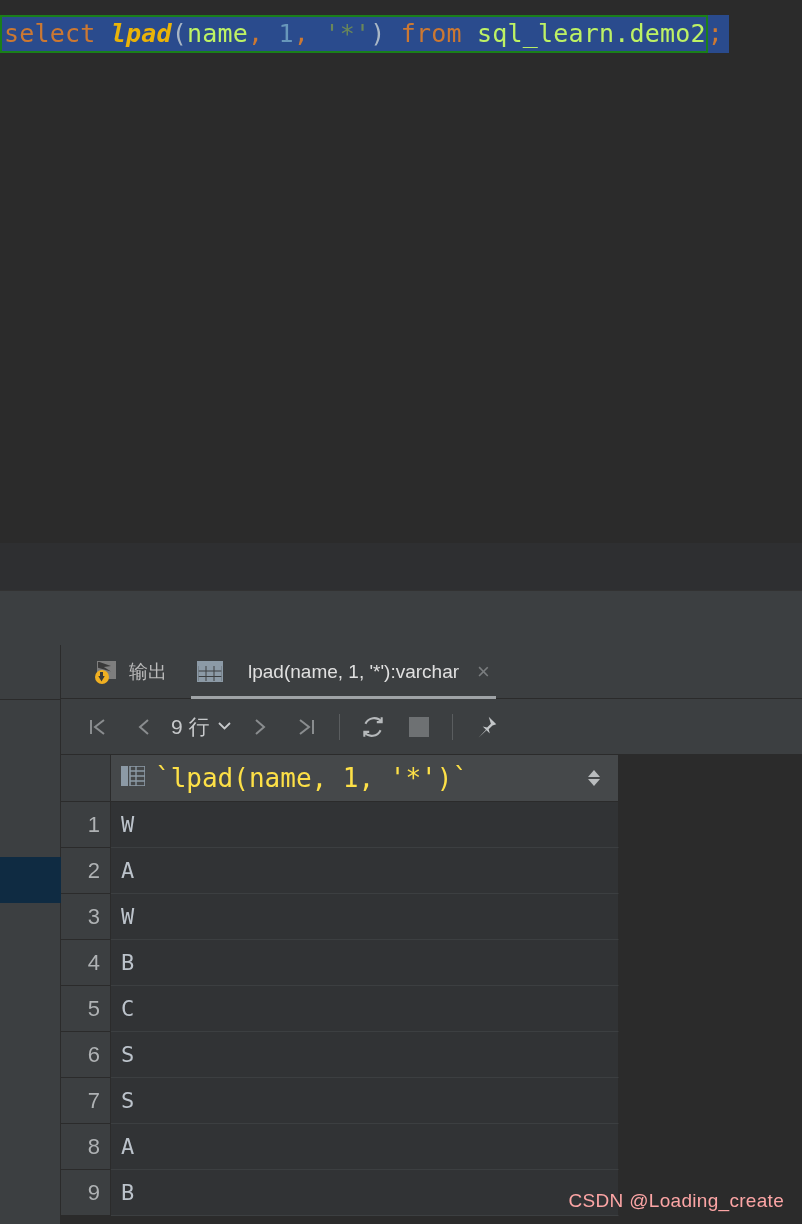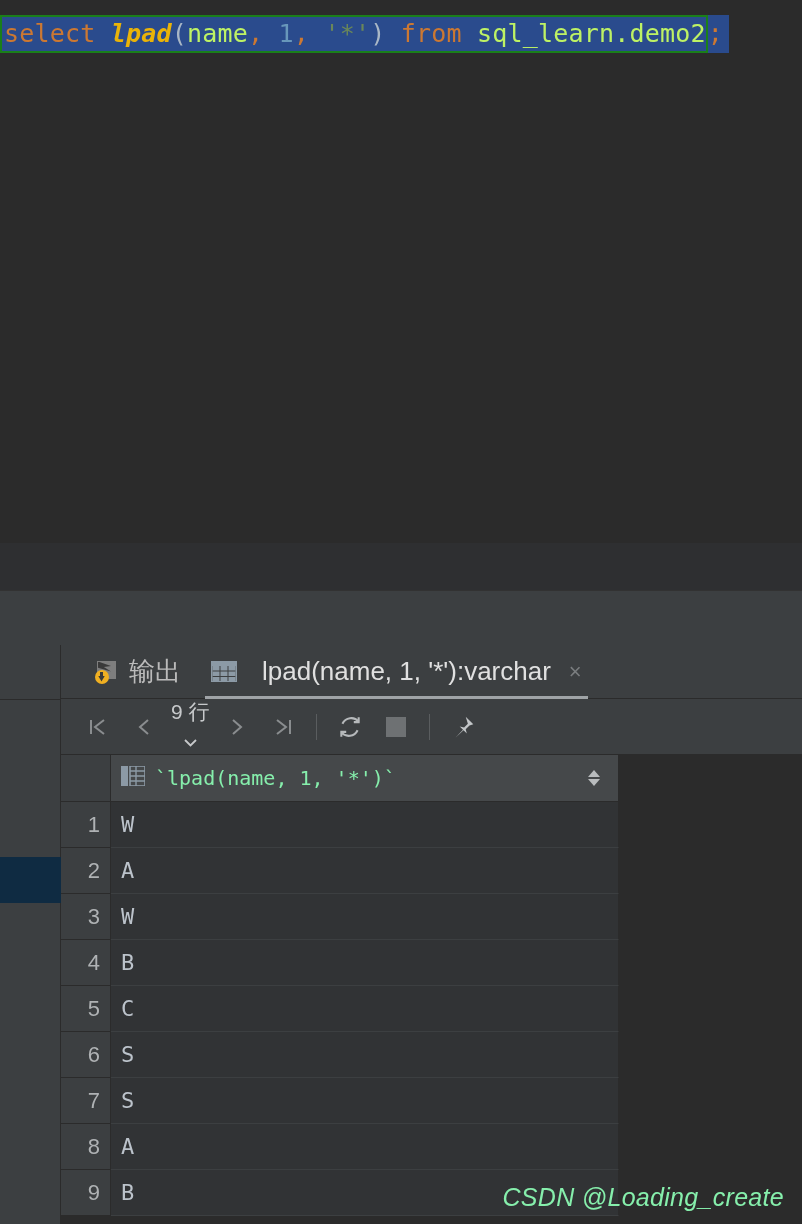--- a/index.html
+++ b/index.html
@@ -90,7 +90,7 @@
     position: relative;
   }
   .tab.first { padding-left: 34px; padding-right: 18px; }
-  .tab-label { font-size: 26px; color: #BBBBBB; white-space: nowrap; }
+  .tab-label { font-size: 19px; color: #BBBBBB; white-space: nowrap; }
   .tab.active .tab-label { color: #E0E0E0; margin-left: 15px; }
   .tab.active::after {
     content: ""; position: absolute; left: 6px; right: 6px; bottom: 0;

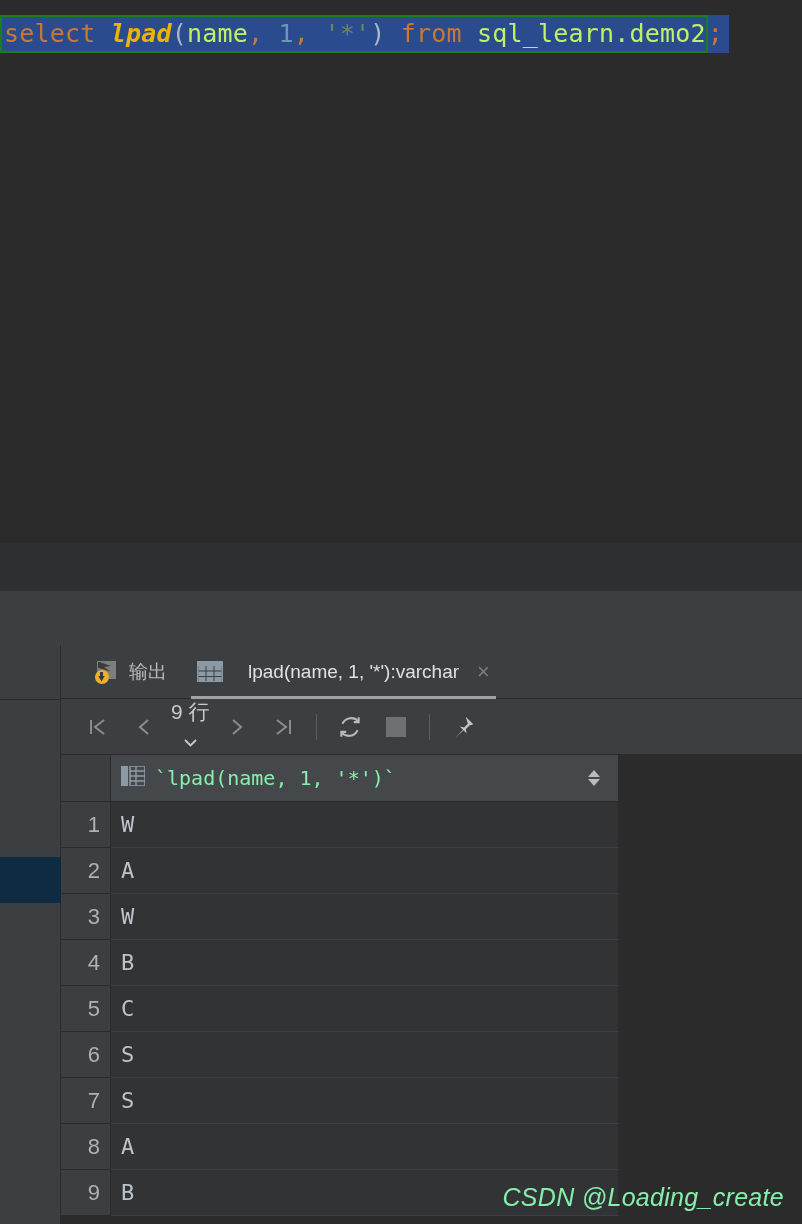--- a/index.html
+++ b/index.html
@@ -143,7 +143,7 @@
   }
   .rows-label {
     display: flex; align-items: center; gap: 6px;
-    color: #C7C9CB; font-size: 21px; padding: 0 4px; flex-direction: column;
+    color: #C7C9CB; font-size: 21px; padding: 0 4px;
   }
   .tb-sep {
     width: 1px; height: 26px; background: #5A5D5F; margin: 0 10px;

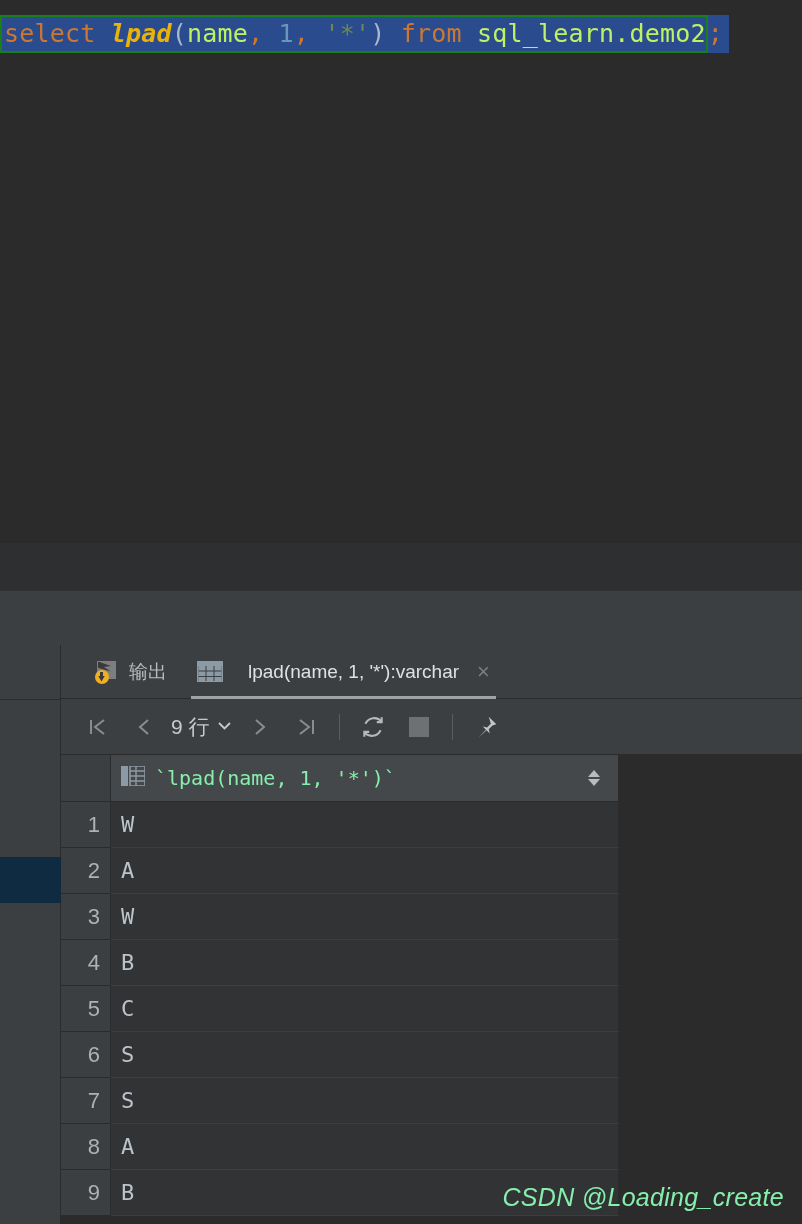--- a/index.html
+++ b/index.html
@@ -171,7 +171,7 @@
   }
   .th-col .col-title {
     font-family: "DejaVu Sans Mono", monospace;
-    font-size: 20px; color: #86efac; margin-left: 10px; white-space: nowrap;
+    font-size: 26px; color: #fde047; margin-left: 10px; white-space: nowrap;
   }
   .sorter {
     position: absolute; right: 18px; top: 50%; transform: translateY(-50%);

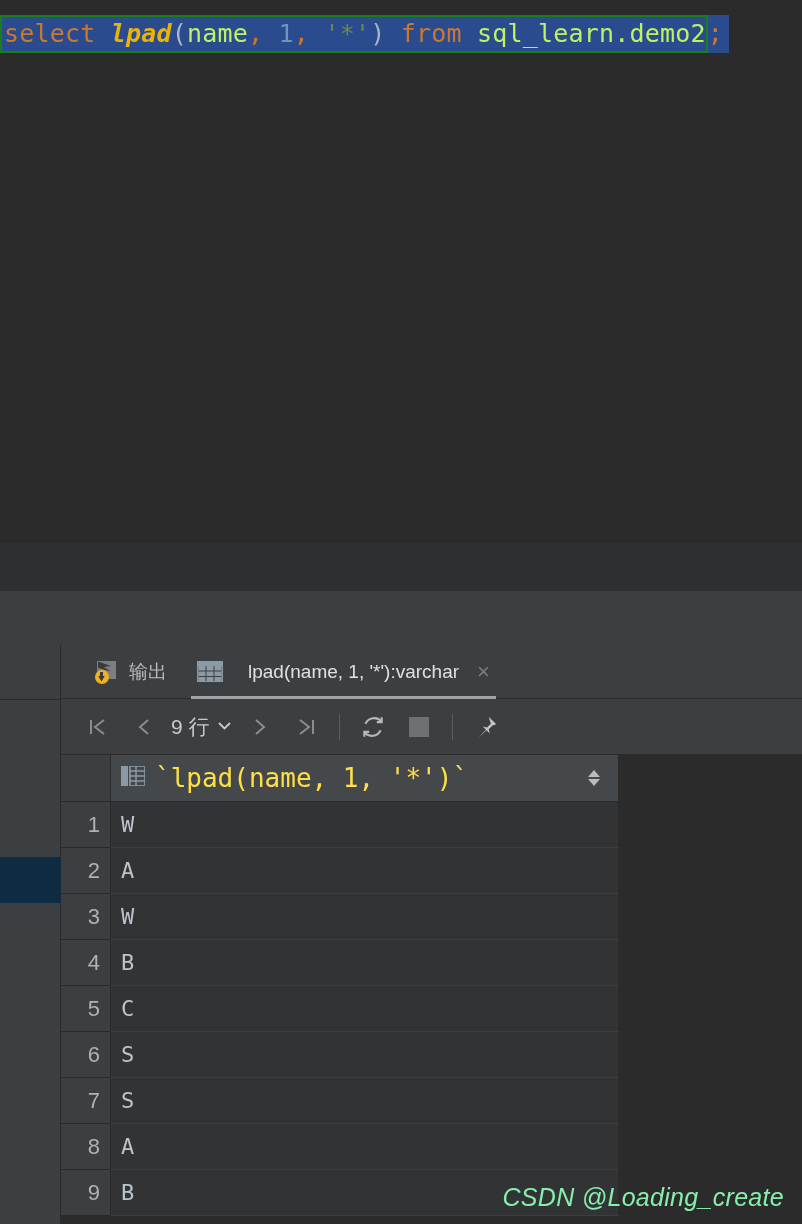--- a/index.html
+++ b/index.html
@@ -207,9 +207,8 @@
   
   .watermark {
     position: absolute; right: 18px; bottom: 12px;
-    font-size: 25px; color: #86efac;
+    font-size: 19px; color: #fca5a5;
     letter-spacing: 0.3px;
-    font-style: italic;
   }
 </style>
 </head>

